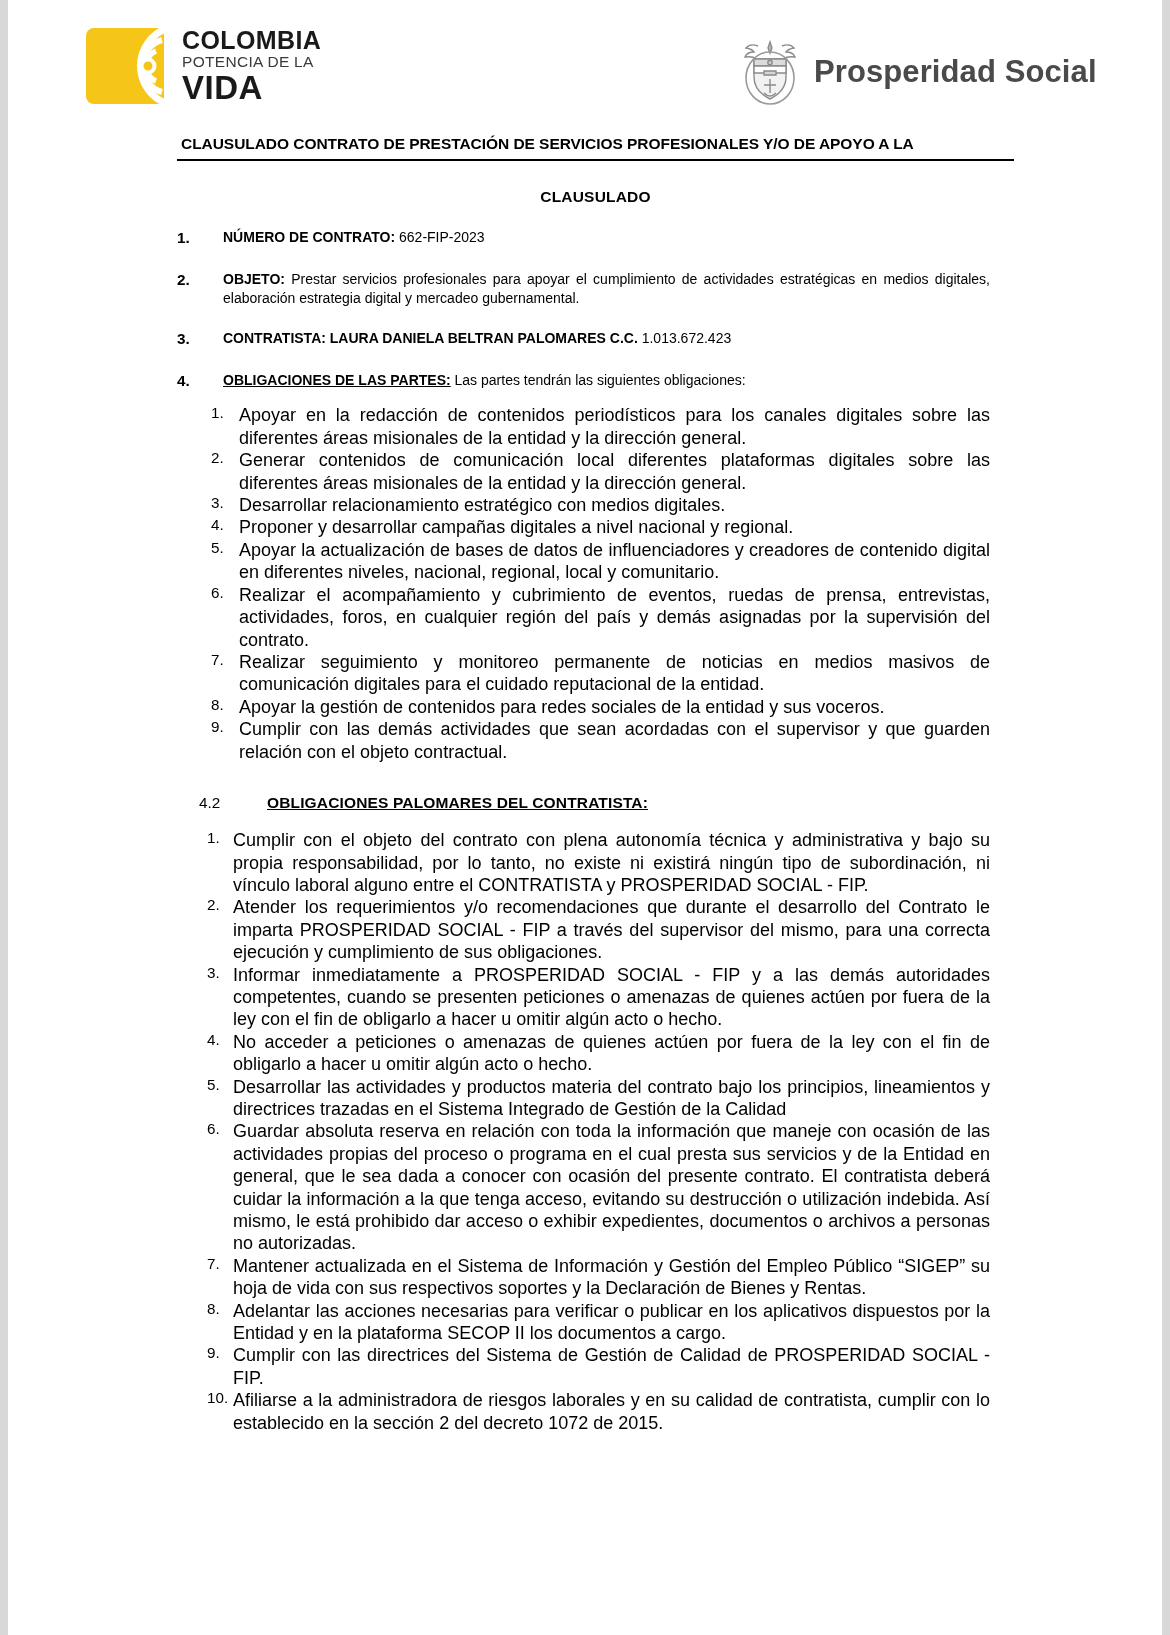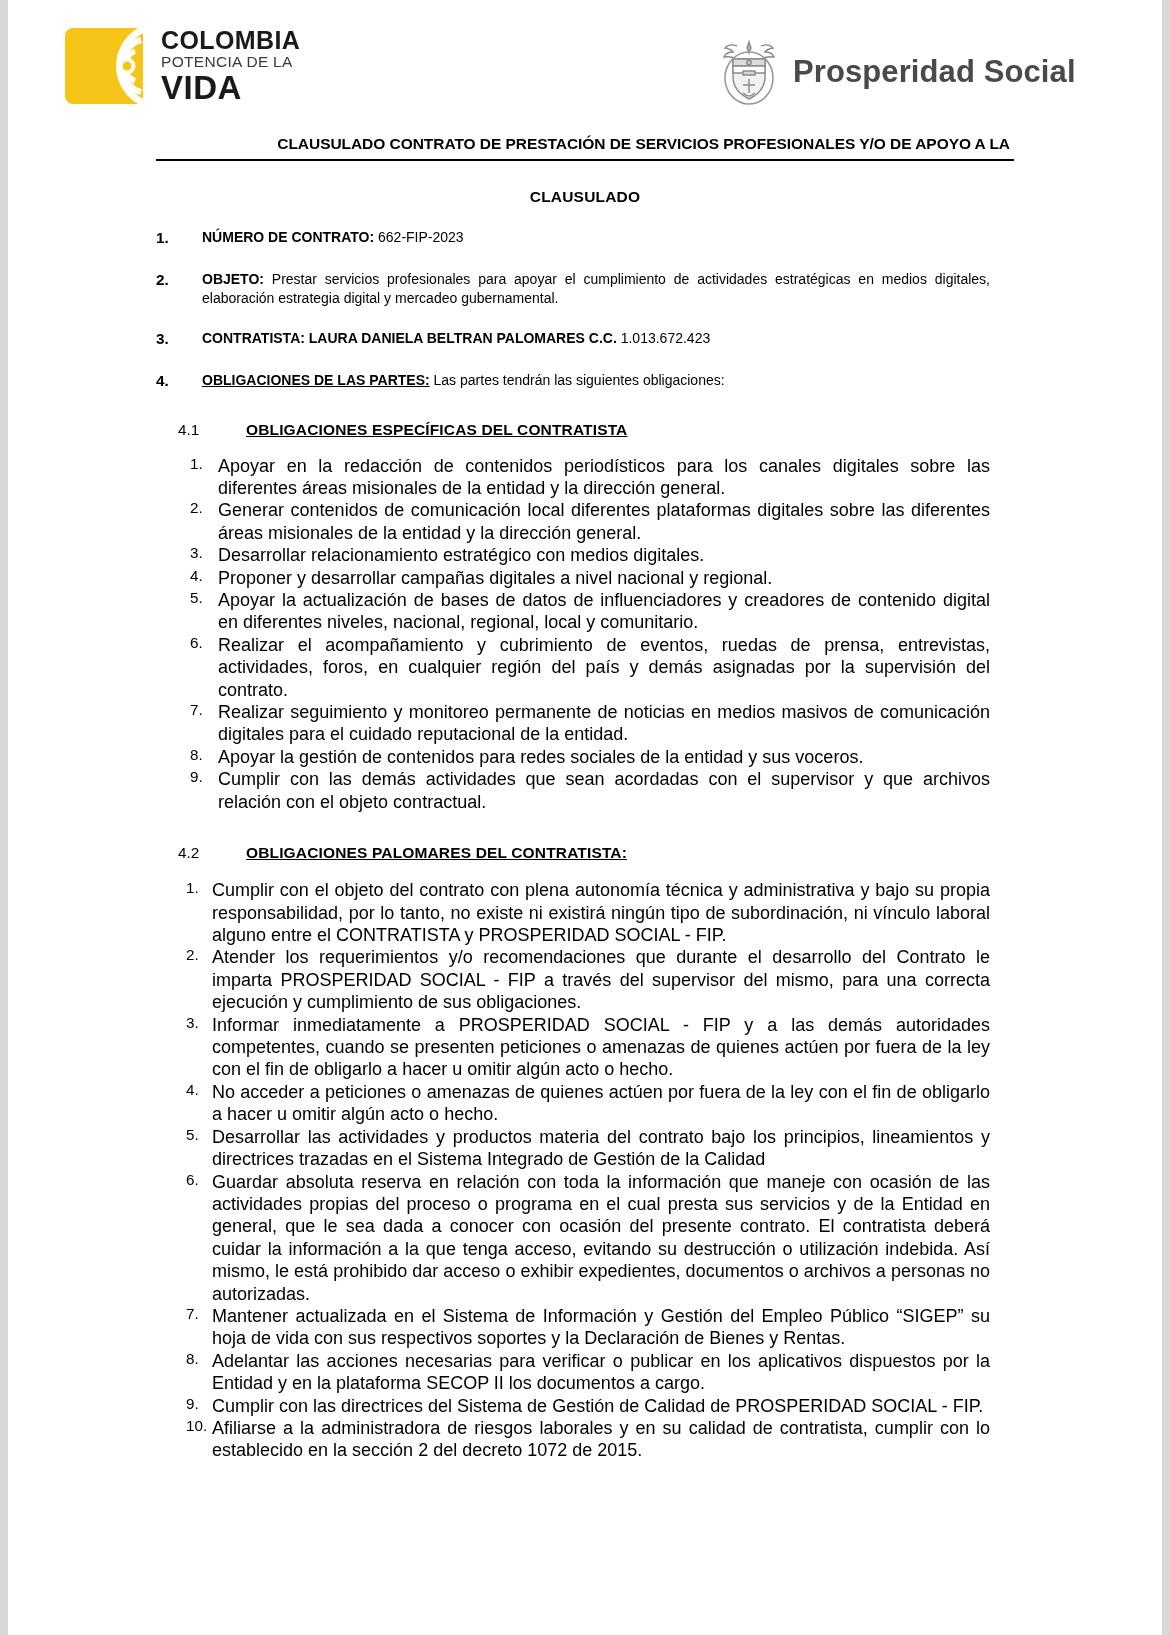--- a/index.html
+++ b/index.html
@@ -41,6 +41,7 @@
     top: 0;
     bottom: 0;
     background: #fff;
+    padding-left: 21px;
   }
 
   

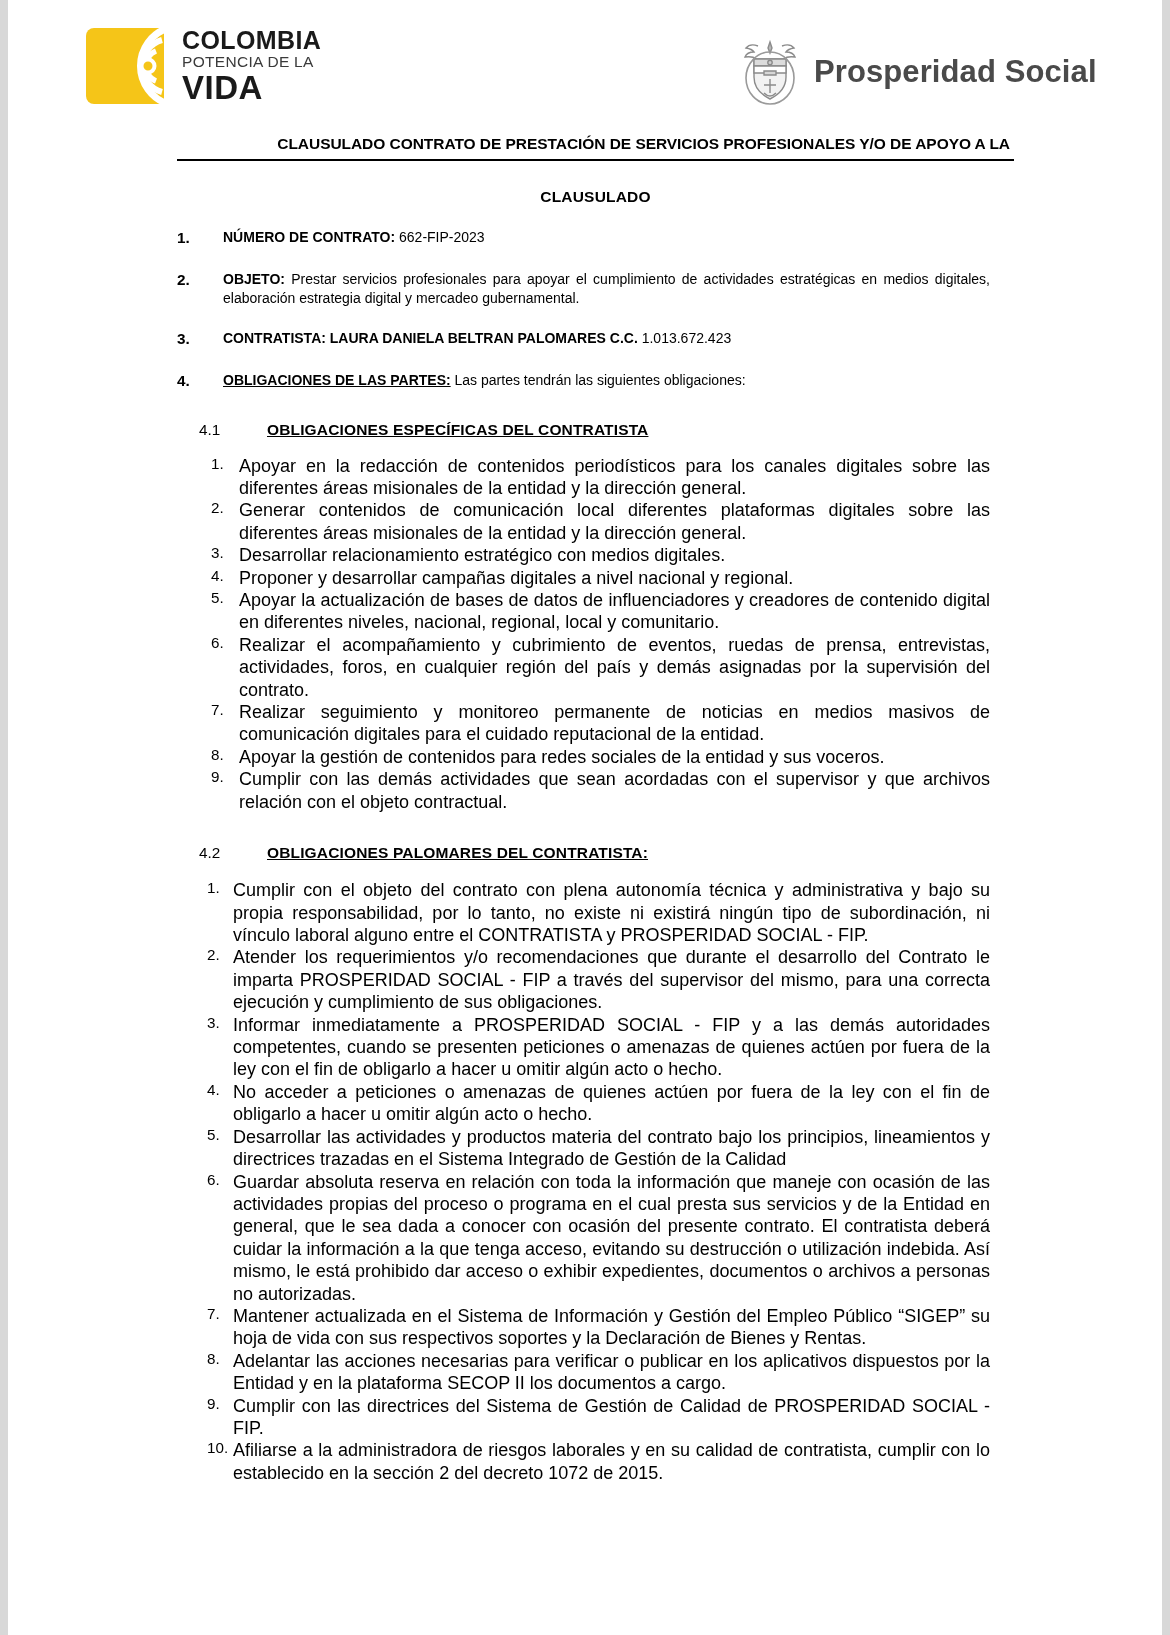--- a/index.html
+++ b/index.html
@@ -111,7 +111,7 @@
   
   .doc-title {
     margin: 6px 152px 0 152px;
-    text-align: right;
+    text-align: left;
     font-size: 15.5px;
     font-weight: bold;
     line-height: 1.32;

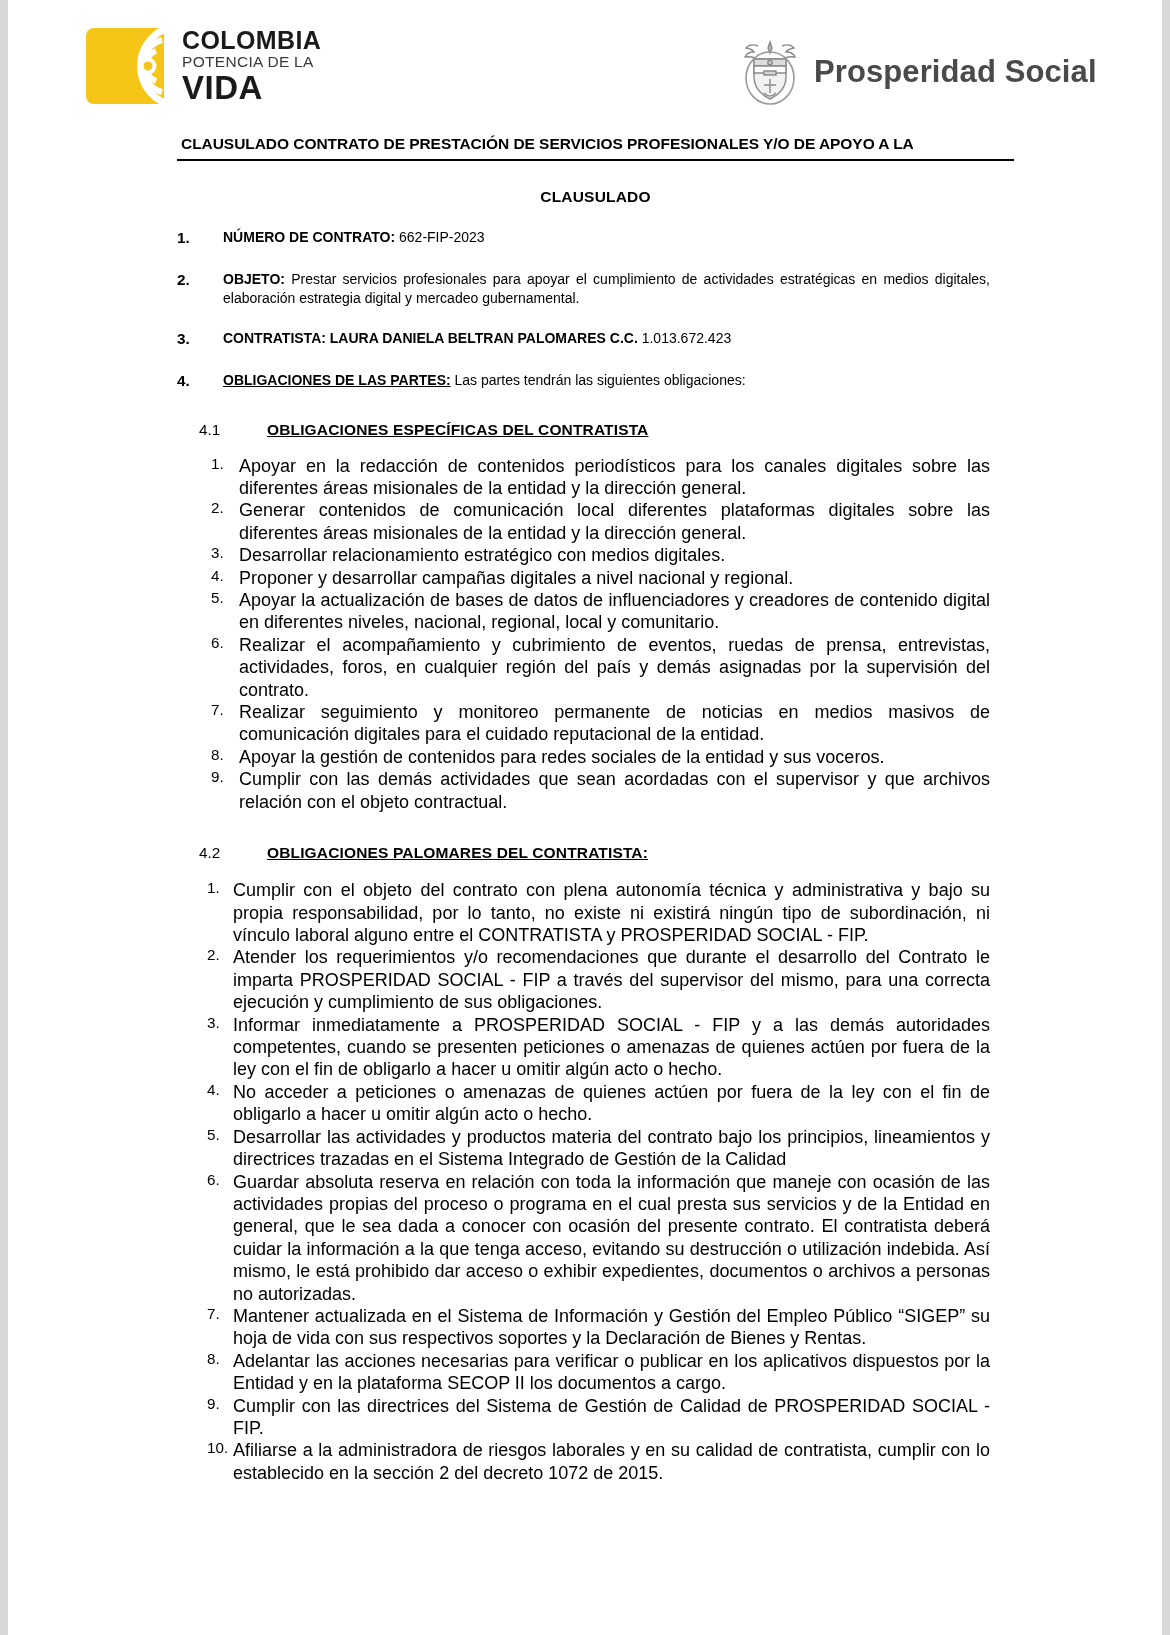--- a/index.html
+++ b/index.html
@@ -289,10 +289,6 @@
         <div class="txt"><b class="u">OBLIGACIONES DE LAS PARTES:</b><span> Las partes tendrán las siguientes obligaciones:</span></div>
       </div>
 
-      <div class="subclause">
-        <div class="num">4.1</div>
-        <div class="txt">OBLIGACIONES ESPECÍFICAS DEL CONTRATISTA</div>
-      </div>
 
       <ol class="obligations specific" id="list-41">
           <li>Apoyar en la redacción de contenidos periodísticos para los canales digitales sobre las diferentes áreas misionales de la entidad y la dirección general.</li>

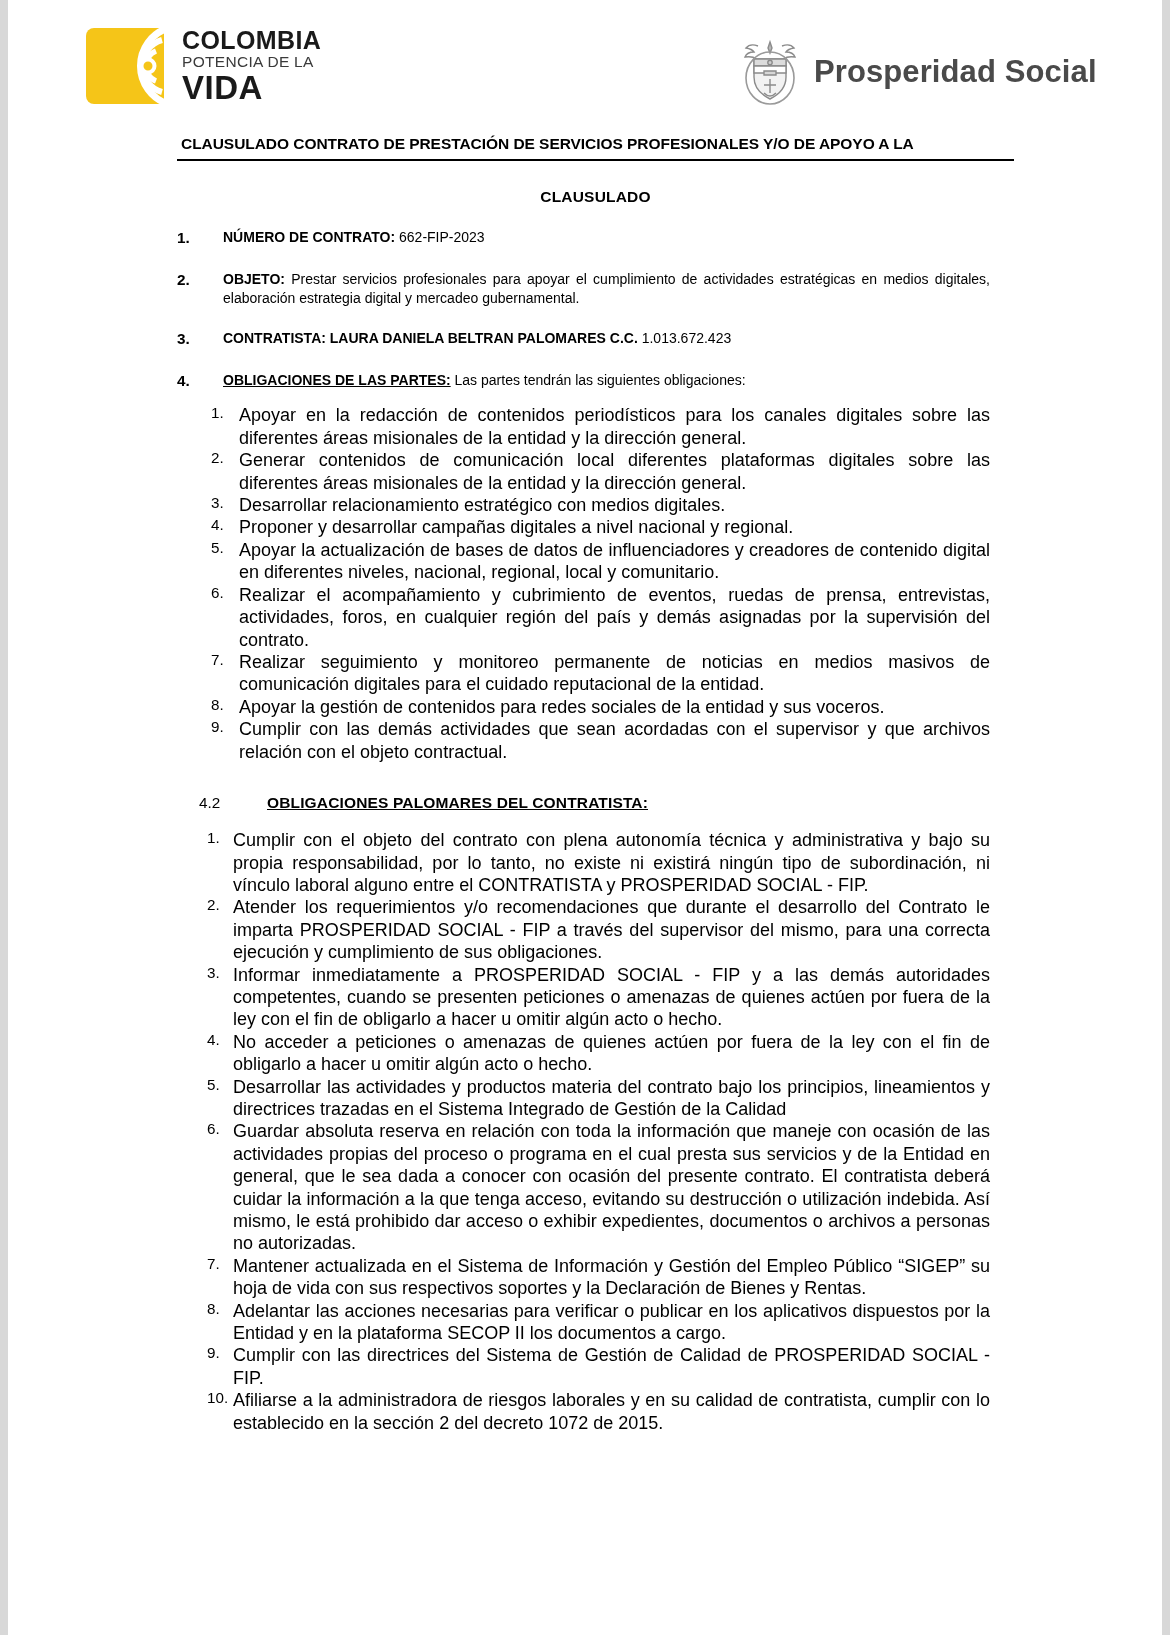--- a/index.html
+++ b/index.html
@@ -299,7 +299,7 @@
           <li>Realizar el acompañamiento y cubrimiento de eventos, ruedas de prensa, entrevistas, actividades, foros, en cualquier región del país y demás asignadas por la supervisión del contrato.</li>
           <li>Realizar seguimiento y monitoreo permanente de noticias en medios masivos de comunicación digitales para el cuidado reputacional de la entidad.</li>
           <li>Apoyar la gestión de contenidos para redes sociales de la entidad y sus voceros.</li>
-          <li>Cumplir con las demás actividades que sean acordadas con el supervisor y que archivos relación con el objeto contractual.</li>
+          <li>Cumplir con las demás actividades que sean acordadas con el supervisor y que guarden relación con el objeto contractual.</li>
         </ol>
 
       <div class="subclause">

